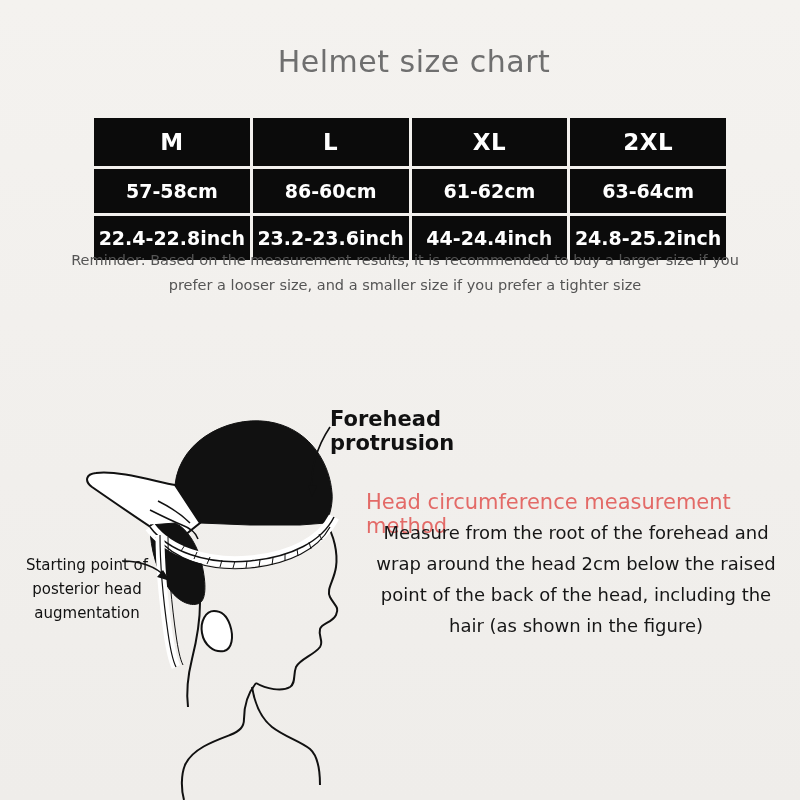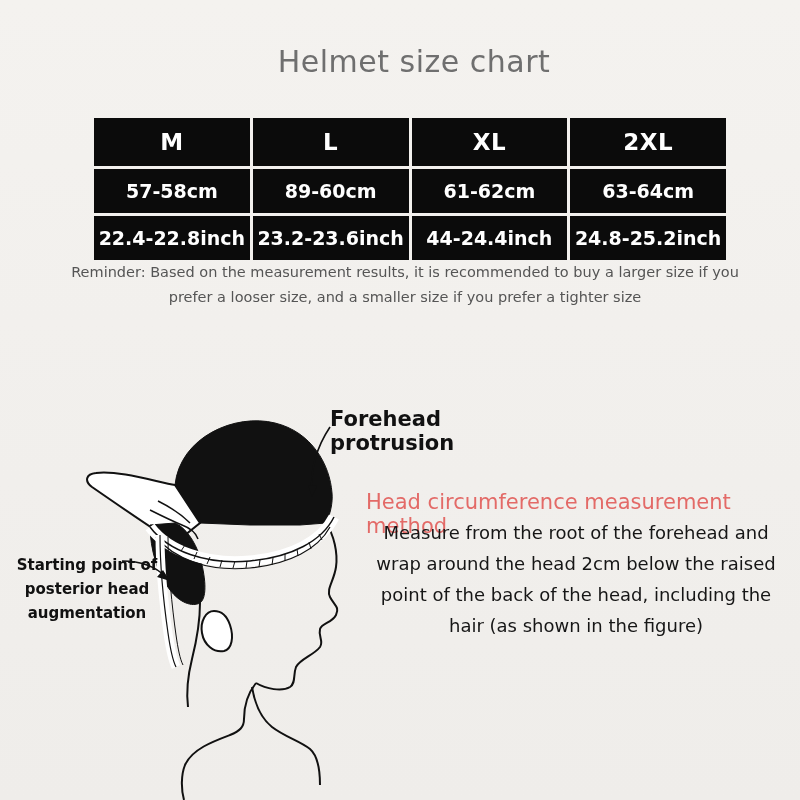--- a/index.html
+++ b/index.html
@@ -155,7 +155,7 @@
     </tr>
     <tr class="row-cm">
       <td>57-58cm</td>
-      <td>89-60cm</td>
+      <td>86-60cm</td>
       <td>61-62cm</td>
       <td>63-64cm</td>
     </tr>

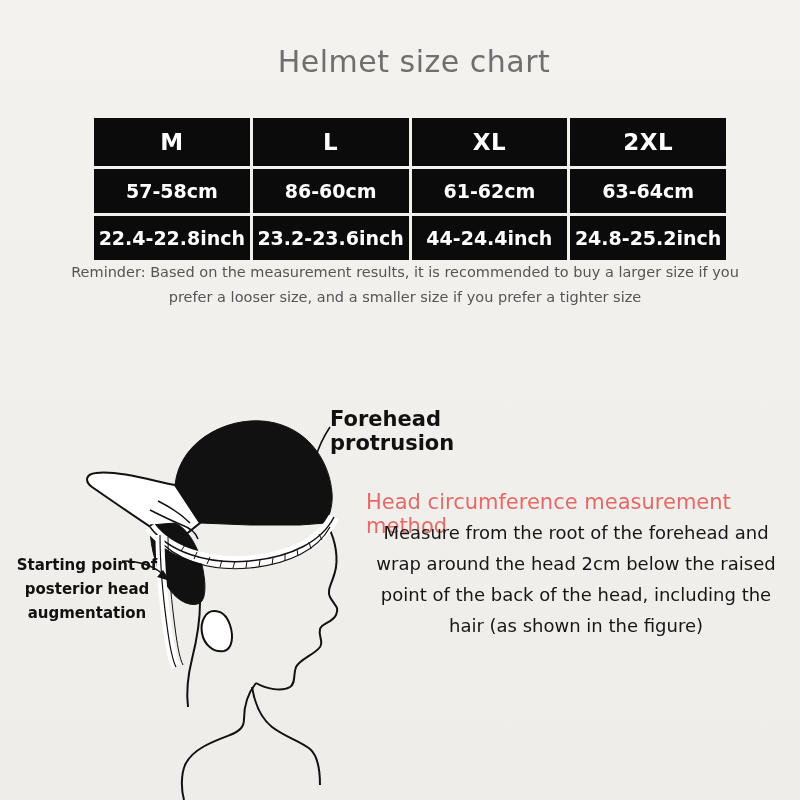--- a/index.html
+++ b/index.html
@@ -69,7 +69,7 @@
   
   .reminder {
     position: absolute;
-    top: 260px;
+    top: 248px;
     left: 70px;
     width: 670px;
     text-align: center;

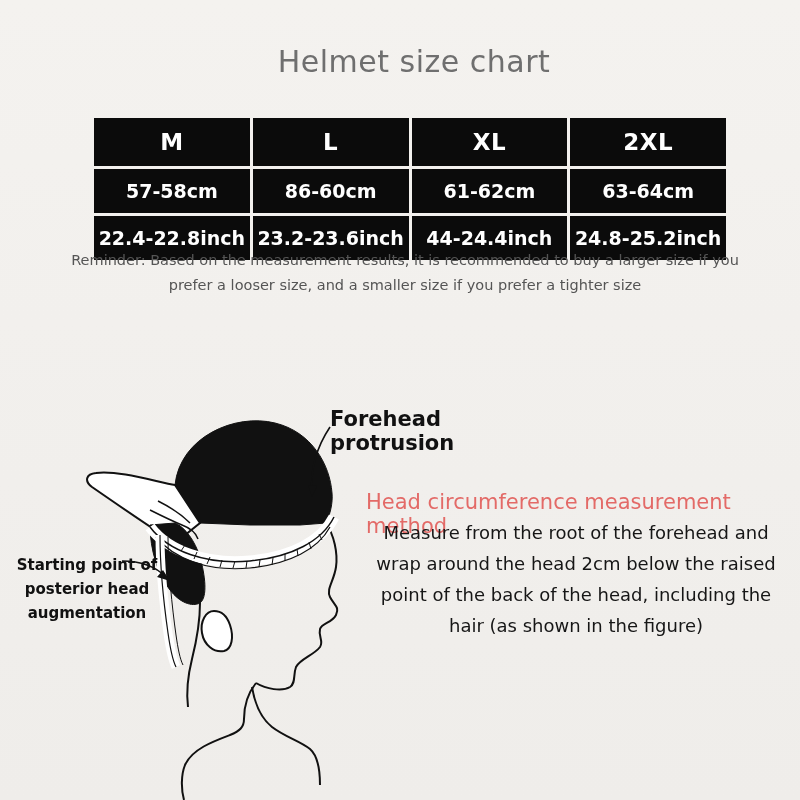--- a/index.html
+++ b/index.html
@@ -112,7 +112,7 @@
     text-align: center;
     color: #111;
     font-size: 15px;
-    font-weight: bold;
+    font-weight: normal;
     line-height: 24px;
     font-family: "DejaVu Sans", sans-serif;
   }

